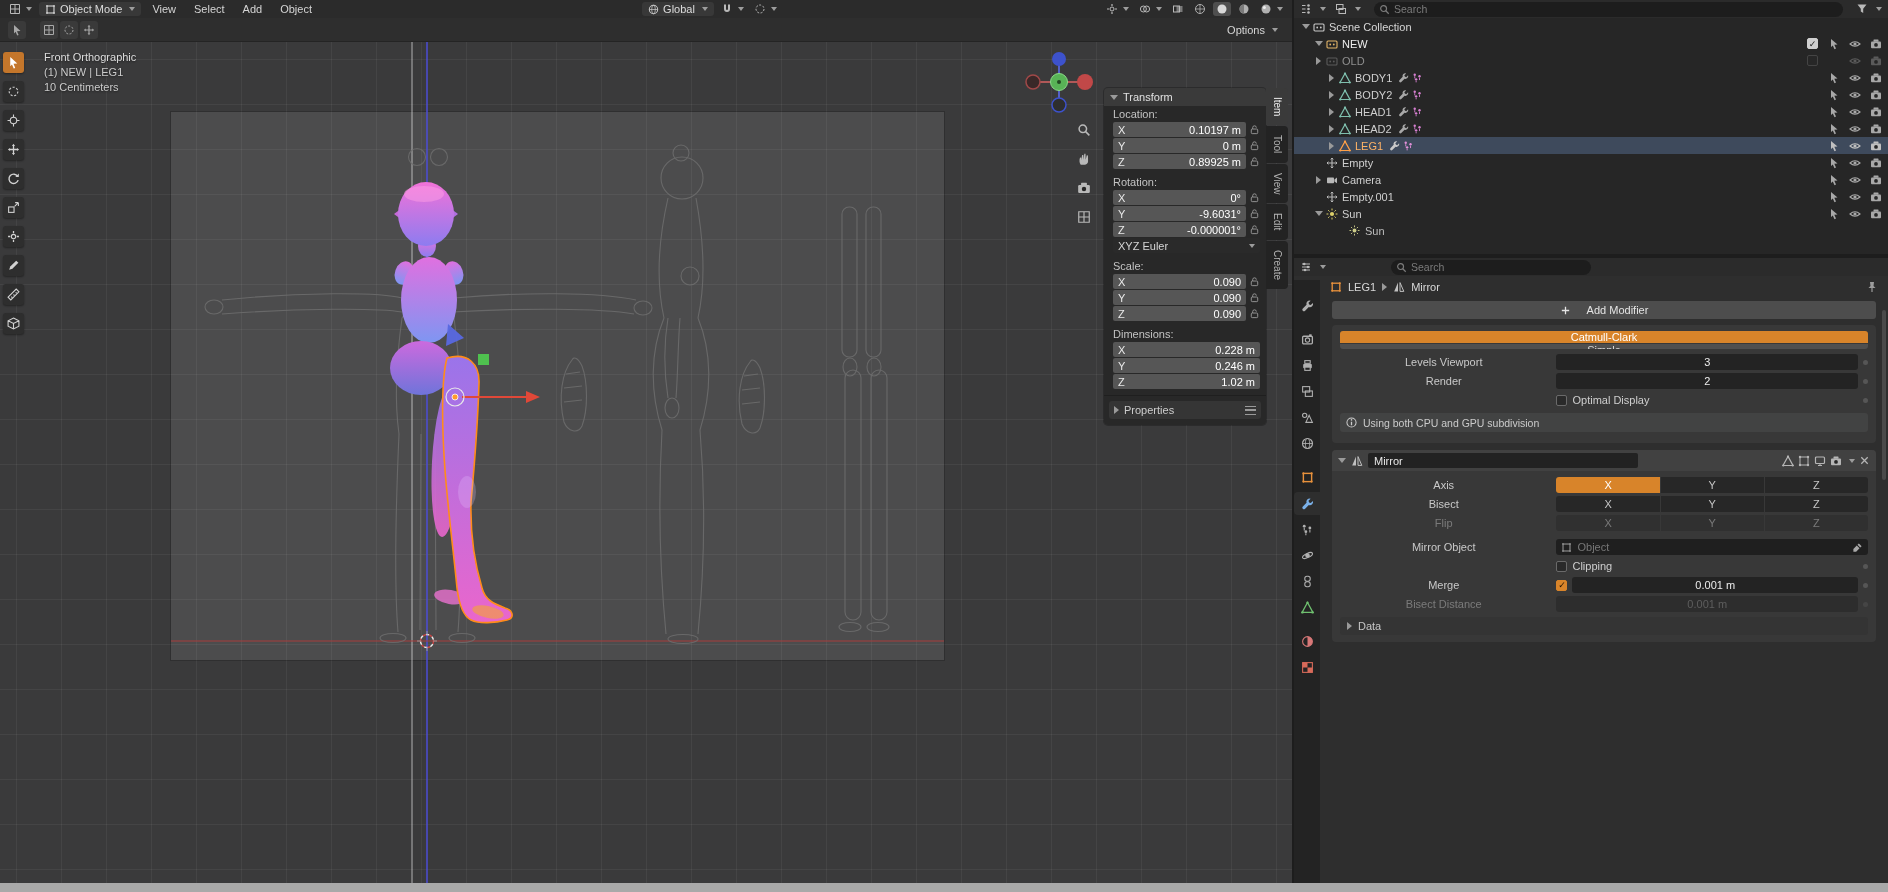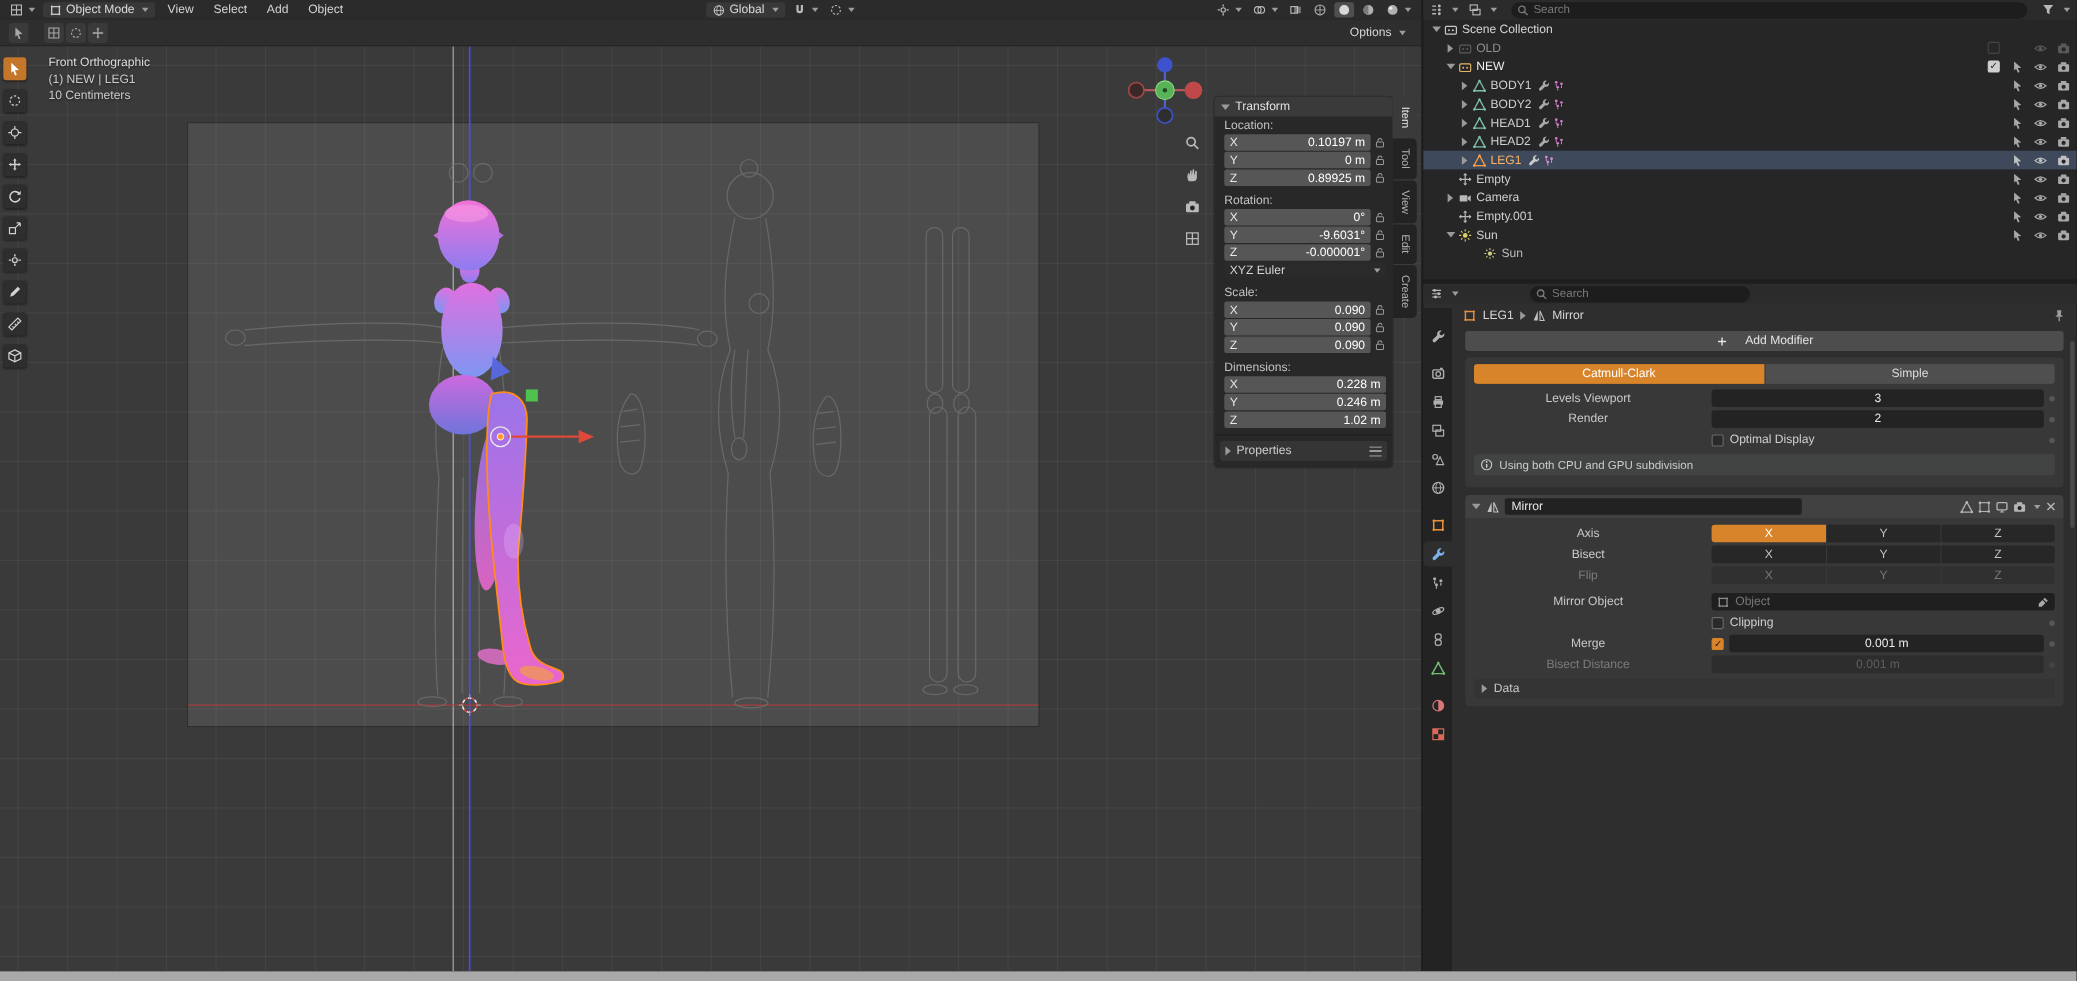--- a/index.html
+++ b/index.html
@@ -805,6 +805,35 @@
     </div>
     <div class="or" style="padding-left:19px">
       <span class="disc">
+          <span class="tri-d"></span>
+        </span>
+      <span class="oic">
+          <svg class="ic i12" style="color:#e3b568">
+            <use href="#i-coll"></use>
+          </svg>
+        </span>
+      <span class="olbl" style="color:#ededed">NEW</span>
+      <span class="rix" style="right:70px">
+          <span class="cb on"></span>
+        </span>
+      <span class="rix" style="right:48px">
+          <svg class="ic i12" style="color:#a8a8a8">
+            <use href="#i-pointer"></use>
+          </svg>
+        </span>
+      <span class="rix" style="right:27px">
+          <svg class="ic i12" style="color:#a8a8a8">
+            <use href="#i-eye"></use>
+          </svg>
+        </span>
+      <span class="rix" style="right:6px">
+          <svg class="ic i12" style="color:#a8a8a8">
+            <use href="#i-cam"></use>
+          </svg>
+        </span>
+    </div>
+    <div class="or" style="padding-left:19px">
+      <span class="disc">
           <span class="tri-r"></span>
         </span>
       <span class="oic">
@@ -823,35 +852,6 @@
         </span>
       <span class="rix" style="right:6px">
           <svg class="ic i12 dim" style="color:#9a9a9a">
-            <use href="#i-cam"></use>
-          </svg>
-        </span>
-    </div>
-    <div class="or" style="padding-left:19px">
-      <span class="disc">
-          <span class="tri-d"></span>
-        </span>
-      <span class="oic">
-          <svg class="ic i12" style="color:#e3b568">
-            <use href="#i-coll"></use>
-          </svg>
-        </span>
-      <span class="olbl" style="color:#ededed">NEW</span>
-      <span class="rix" style="right:70px">
-          <span class="cb on"></span>
-        </span>
-      <span class="rix" style="right:48px">
-          <svg class="ic i12" style="color:#a8a8a8">
-            <use href="#i-pointer"></use>
-          </svg>
-        </span>
-      <span class="rix" style="right:27px">
-          <svg class="ic i12" style="color:#a8a8a8">
-            <use href="#i-eye"></use>
-          </svg>
-        </span>
-      <span class="rix" style="right:6px">
-          <svg class="ic i12" style="color:#a8a8a8">
             <use href="#i-cam"></use>
           </svg>
         </span>

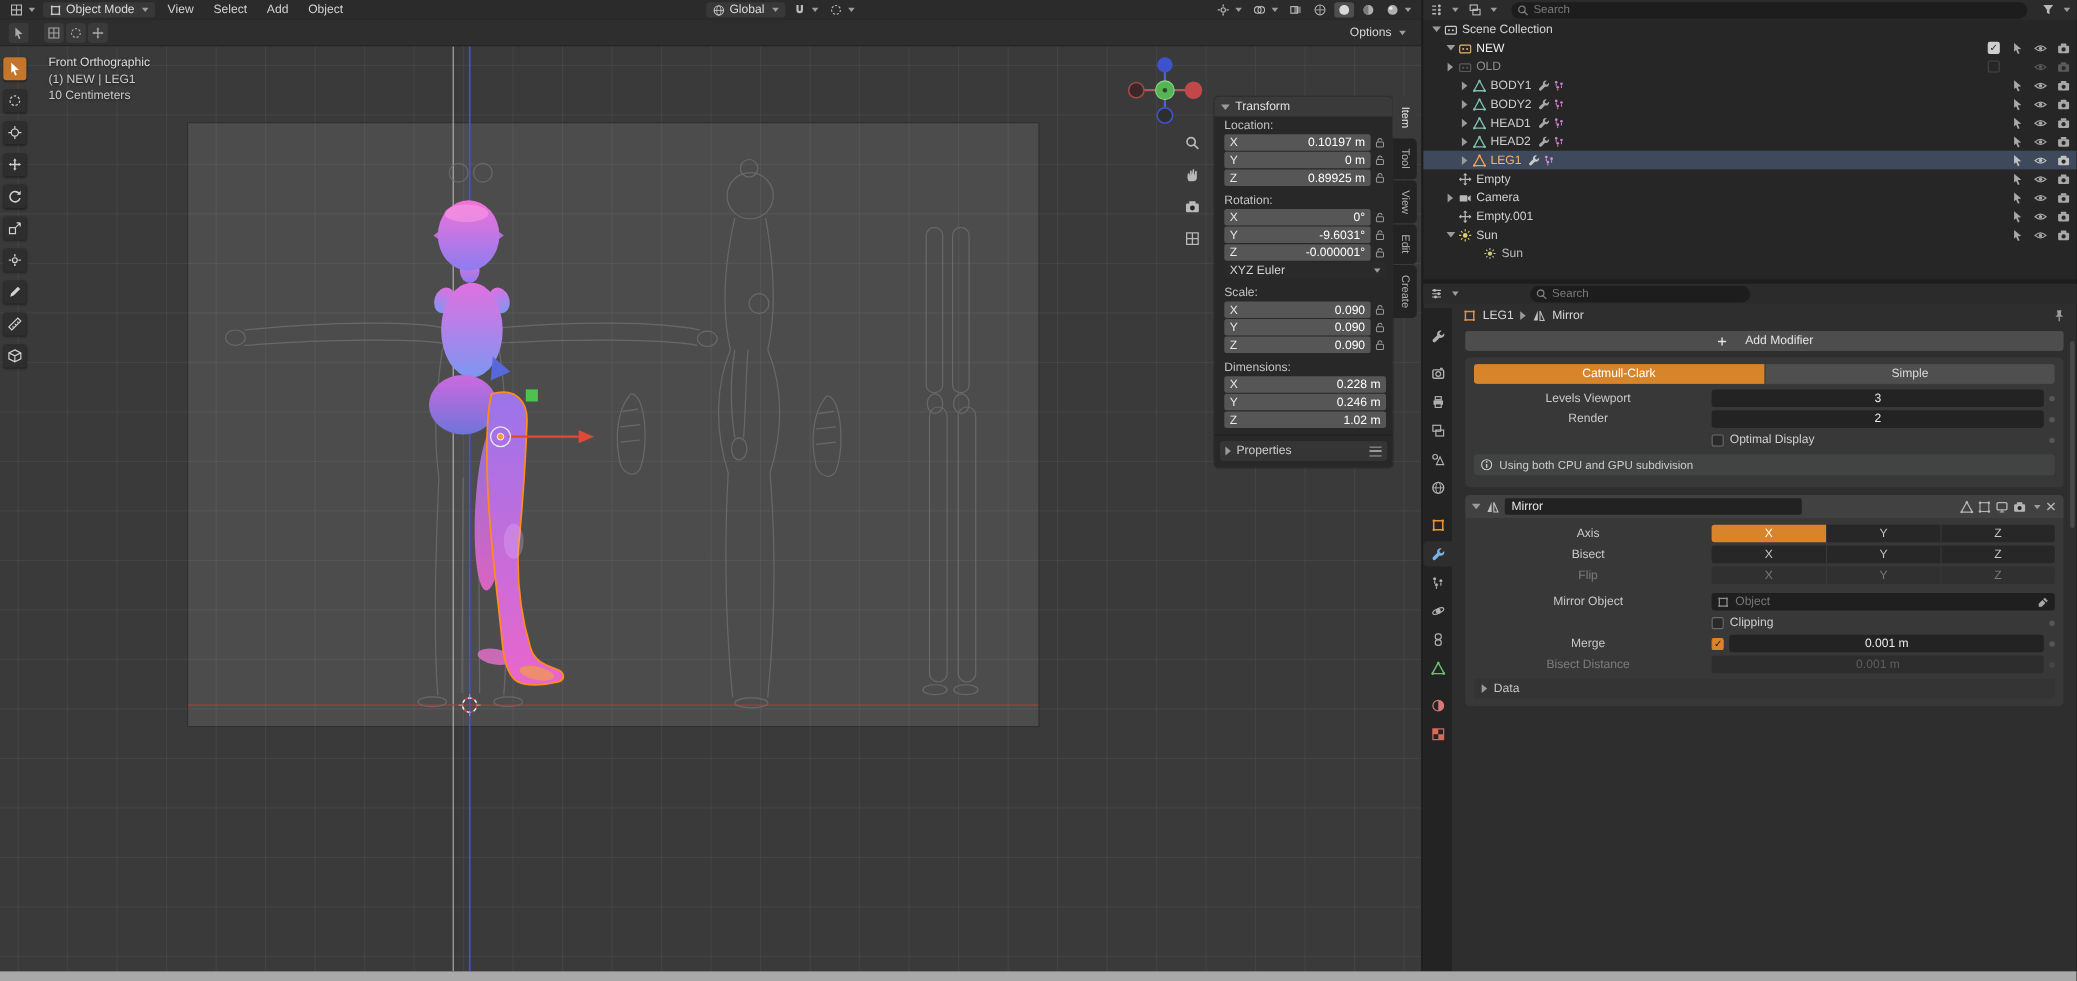--- a/index.html
+++ b/index.html
@@ -87,7 +87,7 @@
   .pname{width:258px;height:15px;background:#222;border-radius:2px;display:flex;align-items:center;padding:0 6px;color:#e6e6e6;}
   .hicons{margin-left:auto;display:flex;align-items:center;gap:4px;color:#b5b5b5;}
   .pnl-b{padding:4px 0 7px;}
-  .seg{display:flex;height:18px;margin:2px 8px 4px;border-radius:3px;overflow:hidden;gap:1px;}
+  .seg{display:flex;height:18px;margin:2px 8px 4px;border-radius:3px;overflow:hidden;gap:1px;flex-direction:column;}
   .seg .sgb{flex:1;display:flex;align-items:center;justify-content:center;background:#4f4f4f;color:#dcdcdc;}
   .seg .sgb.on{background:#d8842a;color:#fff;}
   .prow{display:flex;align-items:center;height:18px;margin:1px 8px;}

